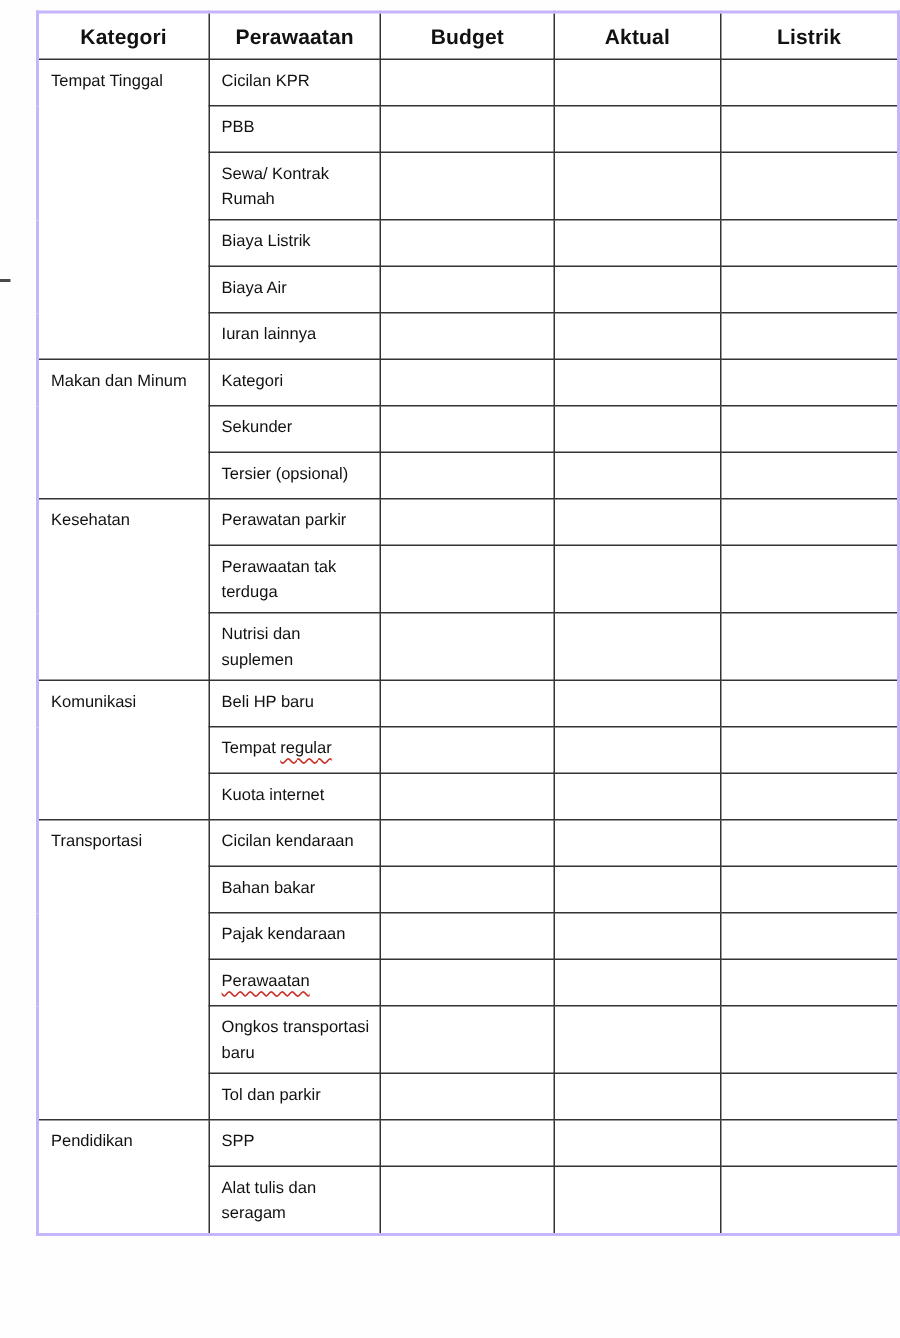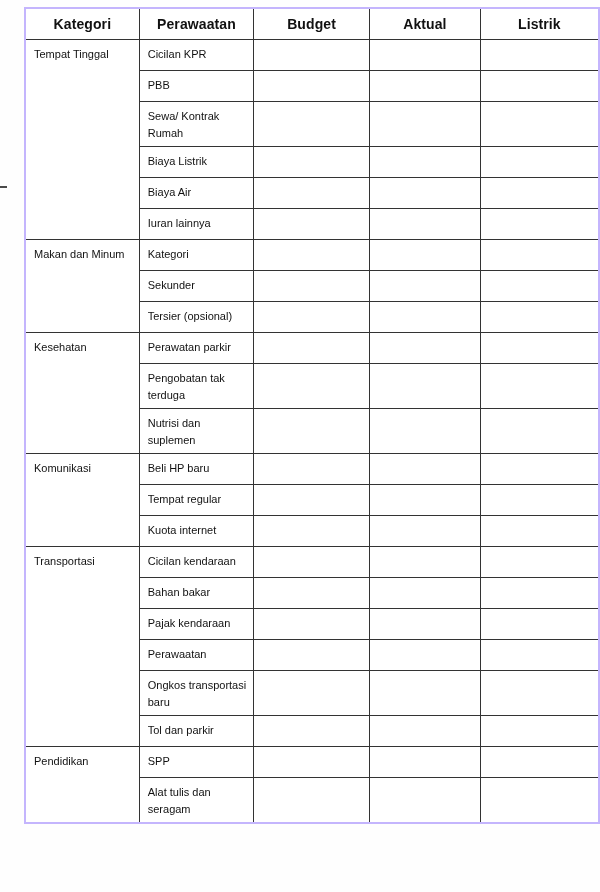--- a/index.html
+++ b/index.html
@@ -158,7 +158,7 @@
           <td class="value-cell"></td>
         </tr>
         <tr class="data-row">
-          <td class="item-cell"><span>Pengobatan tak terduga</span></td>
+          <td class="item-cell"><span>Perawaatan tak terduga</span></td>
           <td class="value-cell"></td>
           <td class="value-cell"></td>
           <td class="value-cell"></td>

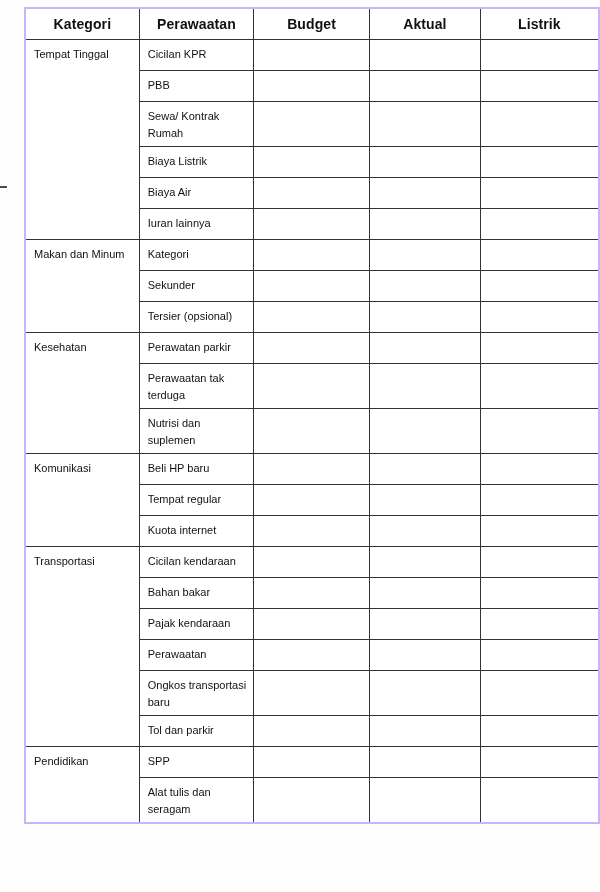--- a/index.html
+++ b/index.html
@@ -65,6 +65,7 @@
     padding: 0;
   }
   .misspell {
+    text-decoration: underline;
     text-decoration-style: wavy;
     text-decoration-color: #cc2f26;
     text-decoration-thickness: 1px;

